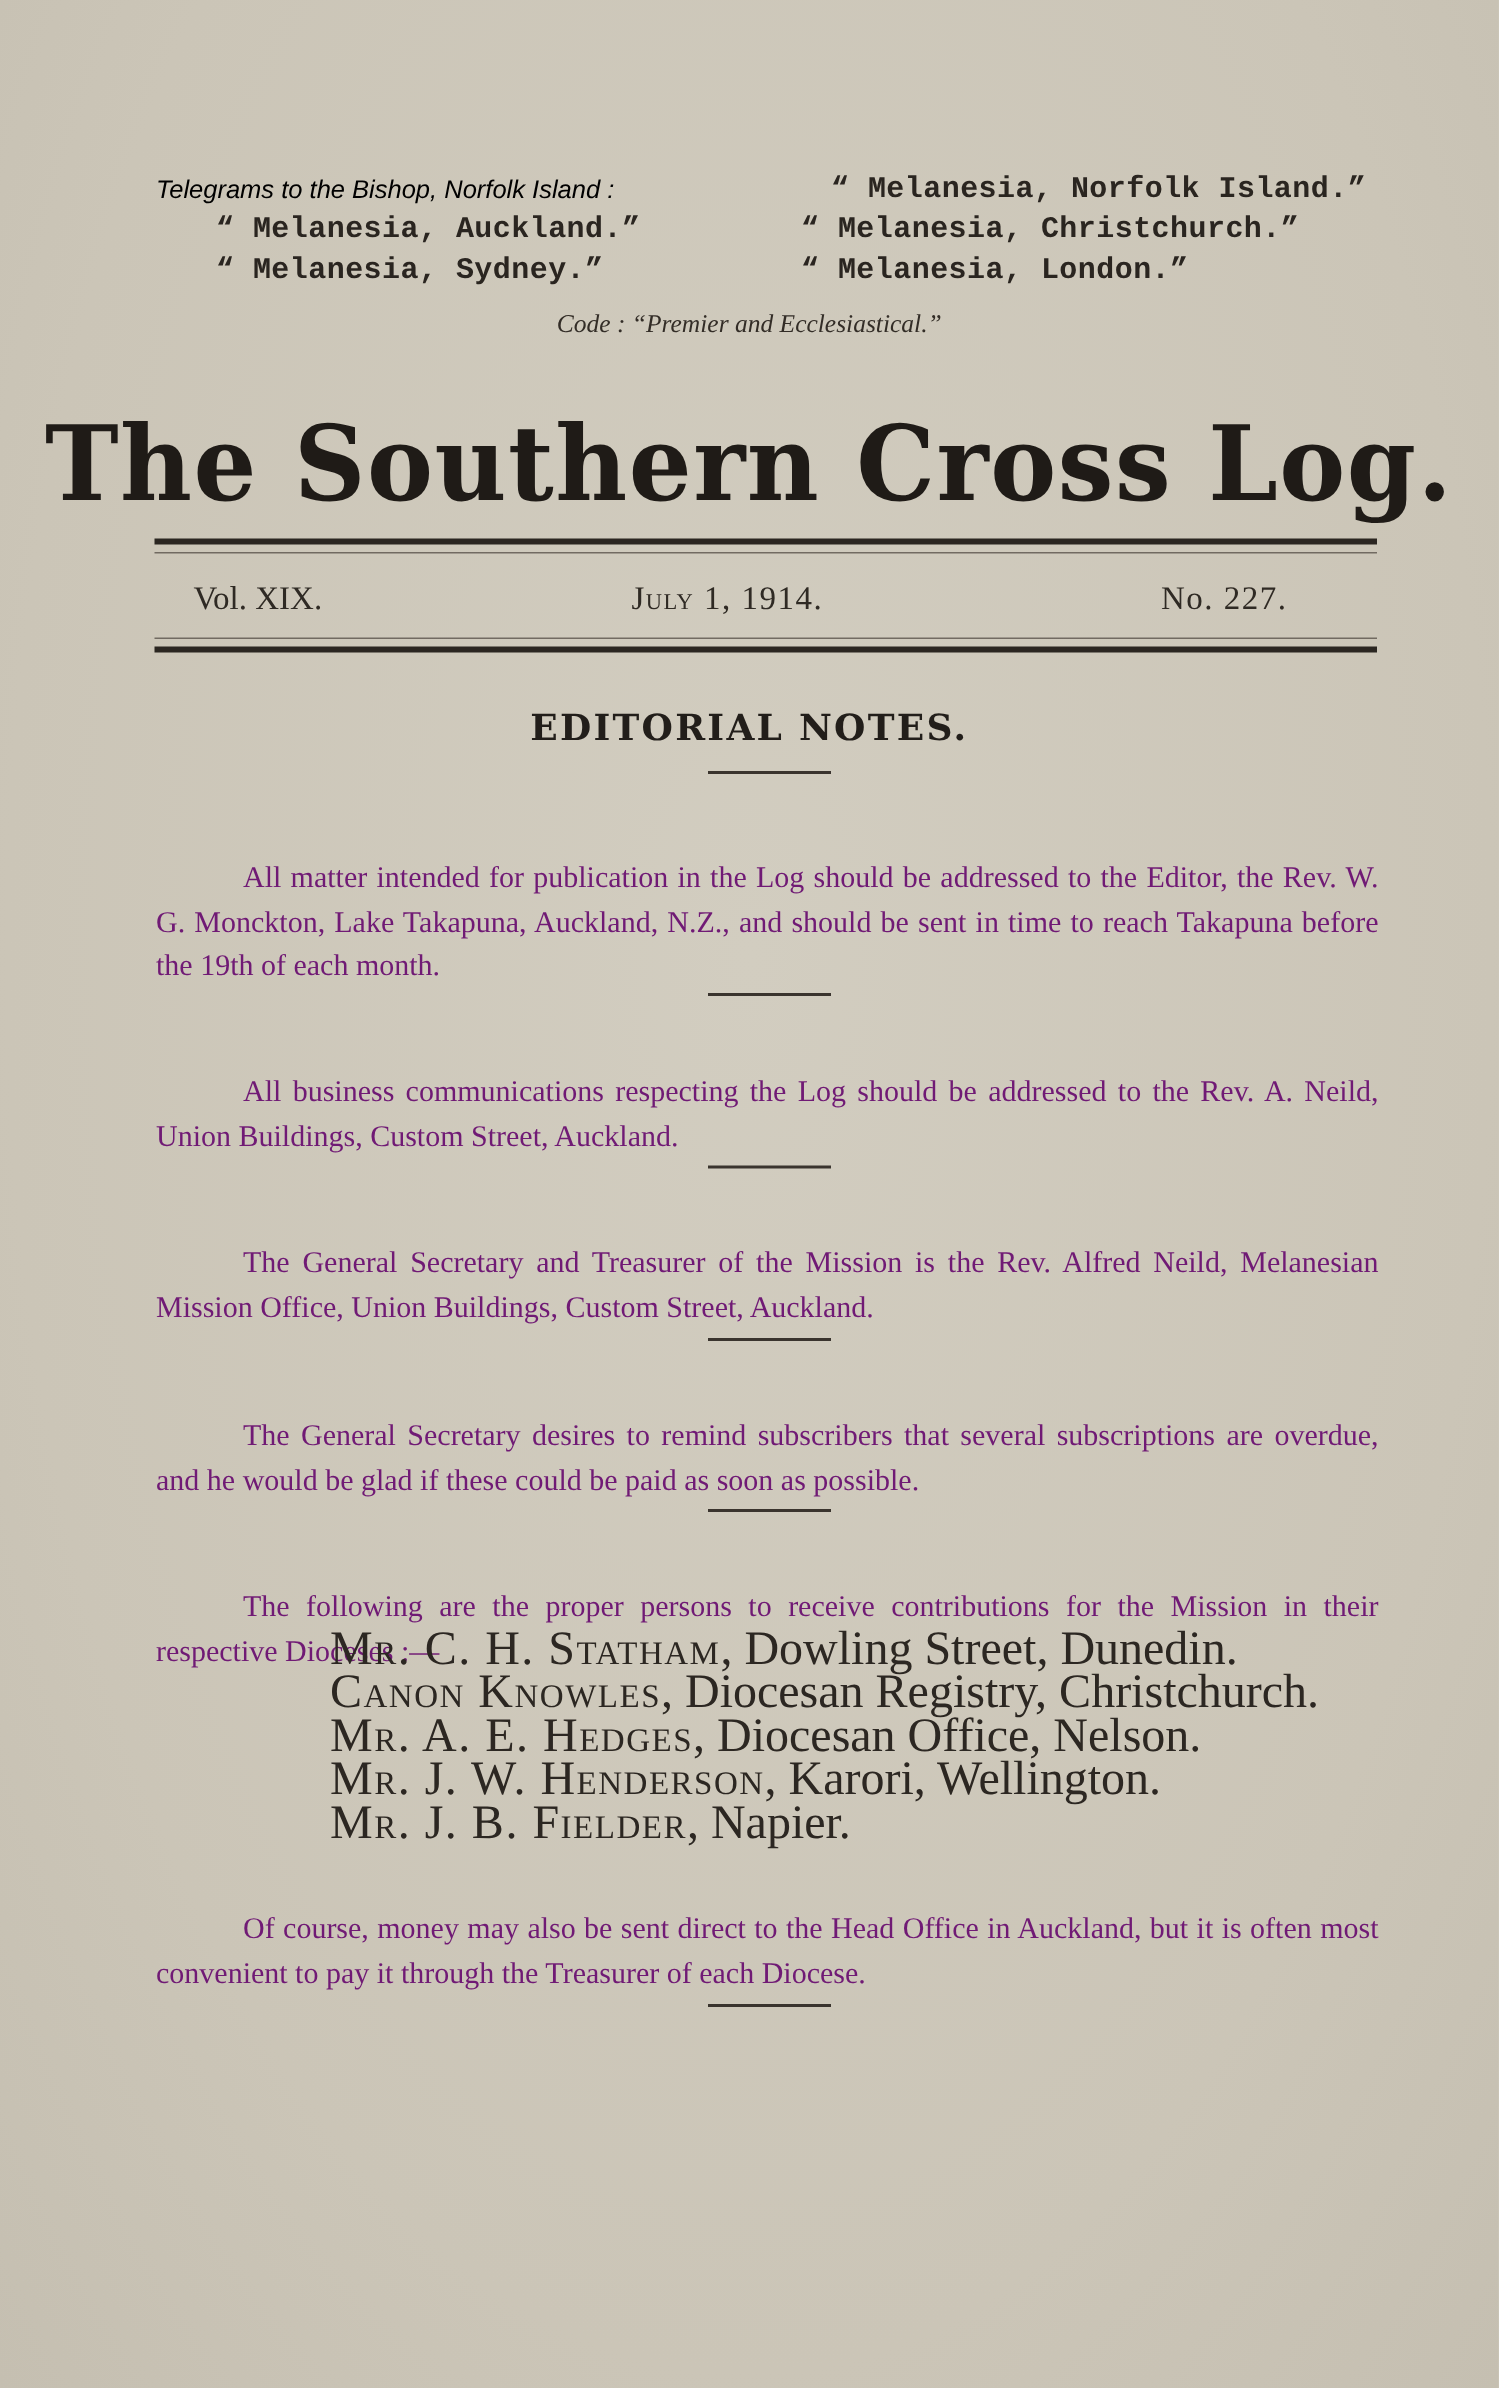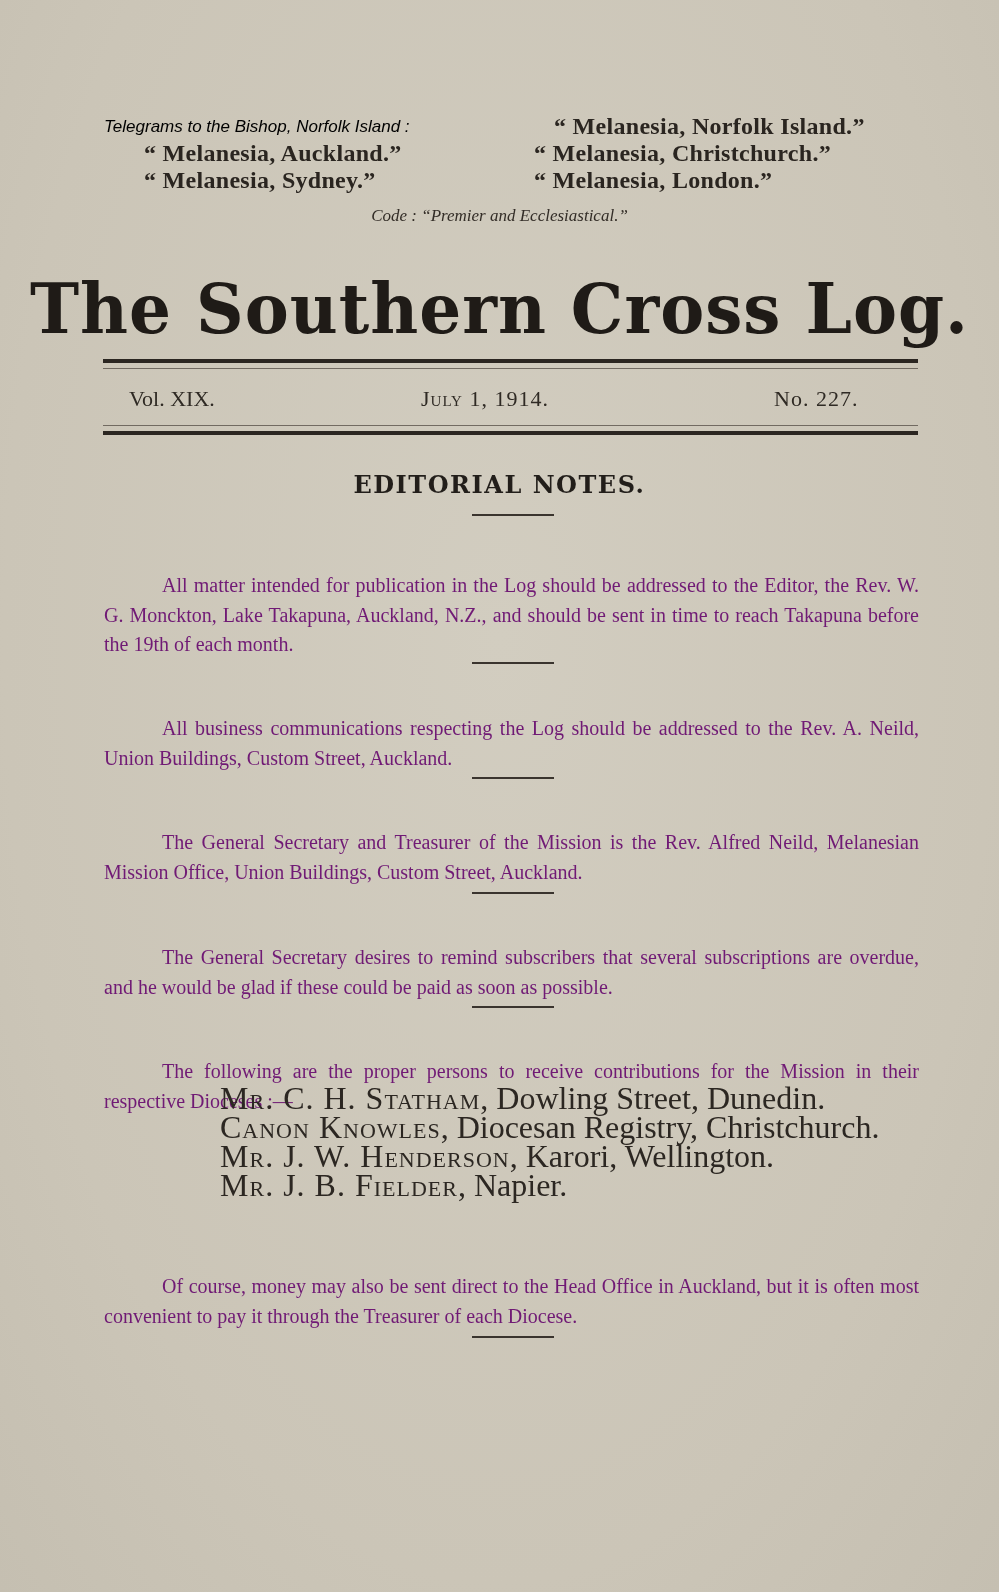--- a/index.html
+++ b/index.html
@@ -16,7 +16,7 @@
   
   .tele { position: absolute; left: 104px; width: 820px; font-size: 21px; line-height: 27px; }
   .tele .it { font-style: italic; font-family: Liberation Sans, sans-serif; font-size: 17px; color: #000000; }
-  .tele .b { font-weight: bold; font-family: Liberation Serif, serif; font-size: 24px; letter-spacing: 0.3px; }
+  .tele .b { font-weight: bold; font-family: Liberation Mono, monospace; font-size: 20px; letter-spacing: 0.3px; }
   .tele-row1 { top: 113px; }
   .tele-row2 { top: 140px; }
   .tele-row3 { top: 167px; }

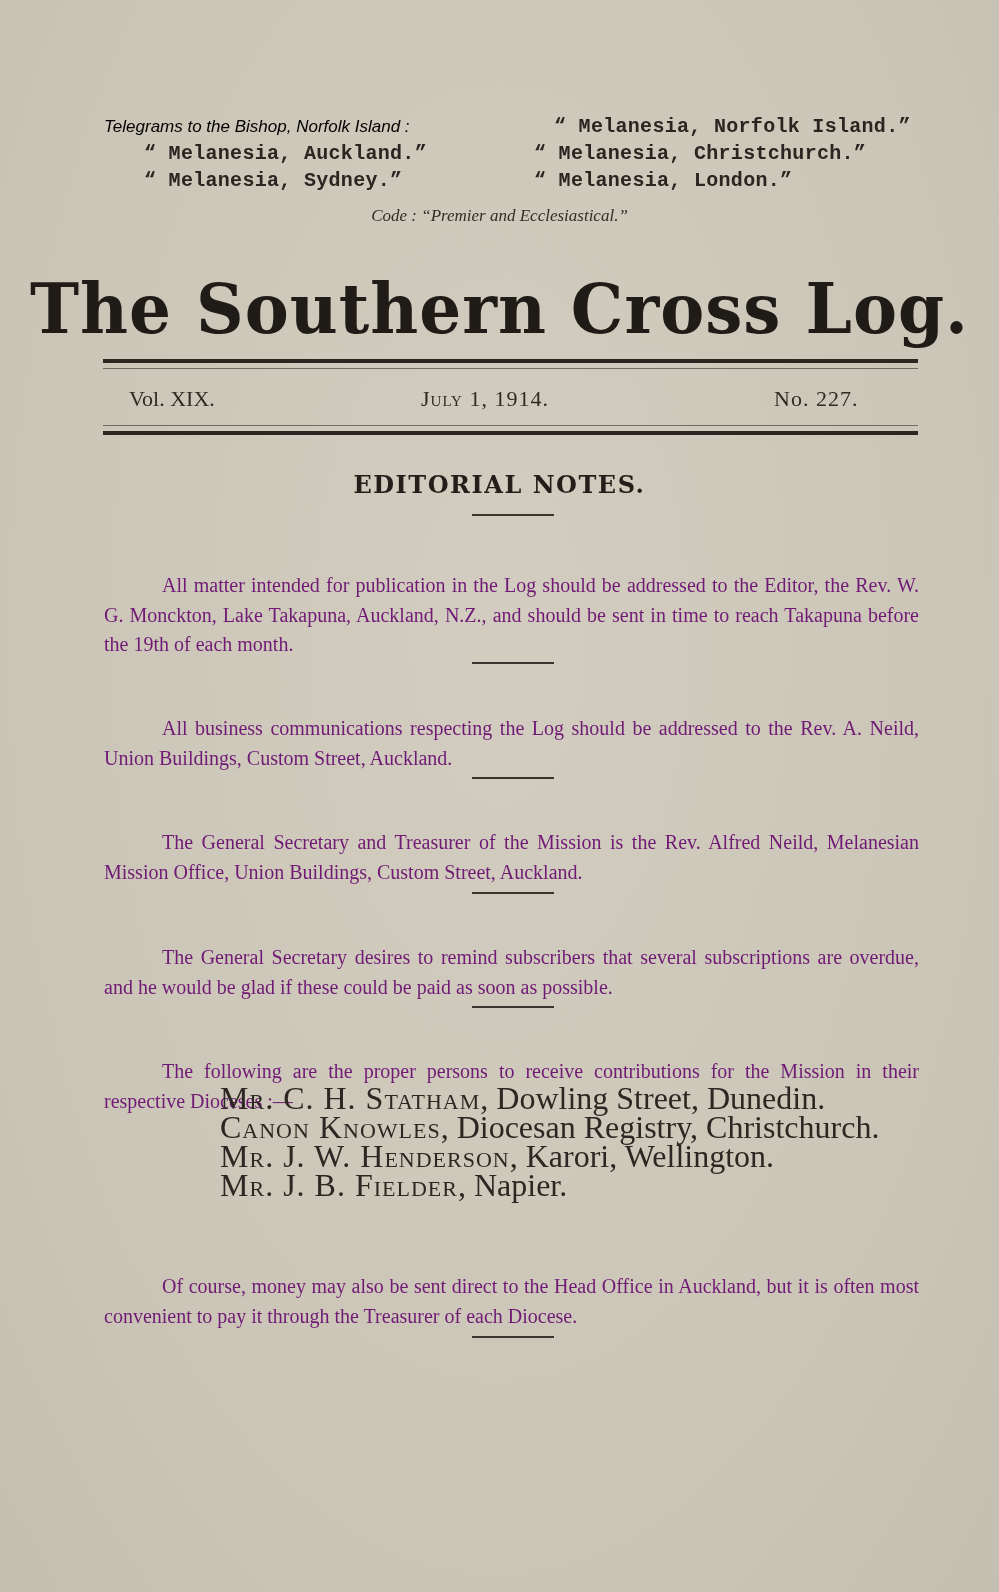--- a/index.html
+++ b/index.html
@@ -119,6 +119,7 @@
   <div class="list" style="top:1084px">
     <div><span class="sc">Mr. C. H. Statham</span><span>, Dowling Street, Dunedin.</span></div>
     <div><span class="sc">Canon Knowles</span><span>, Diocesan Registry, Christchurch.</span></div>
+    <div><span class="sc">Mr. A. E. Hedges</span><span>, Diocesan Office, Nelson.</span></div>
     <div><span class="sc">Mr. J. W. Henderson</span><span>, Karori, Wellington.</span></div>
     <div><span class="sc">Mr. J. B. Fielder</span><span>, Napier.</span></div>
   </div>

